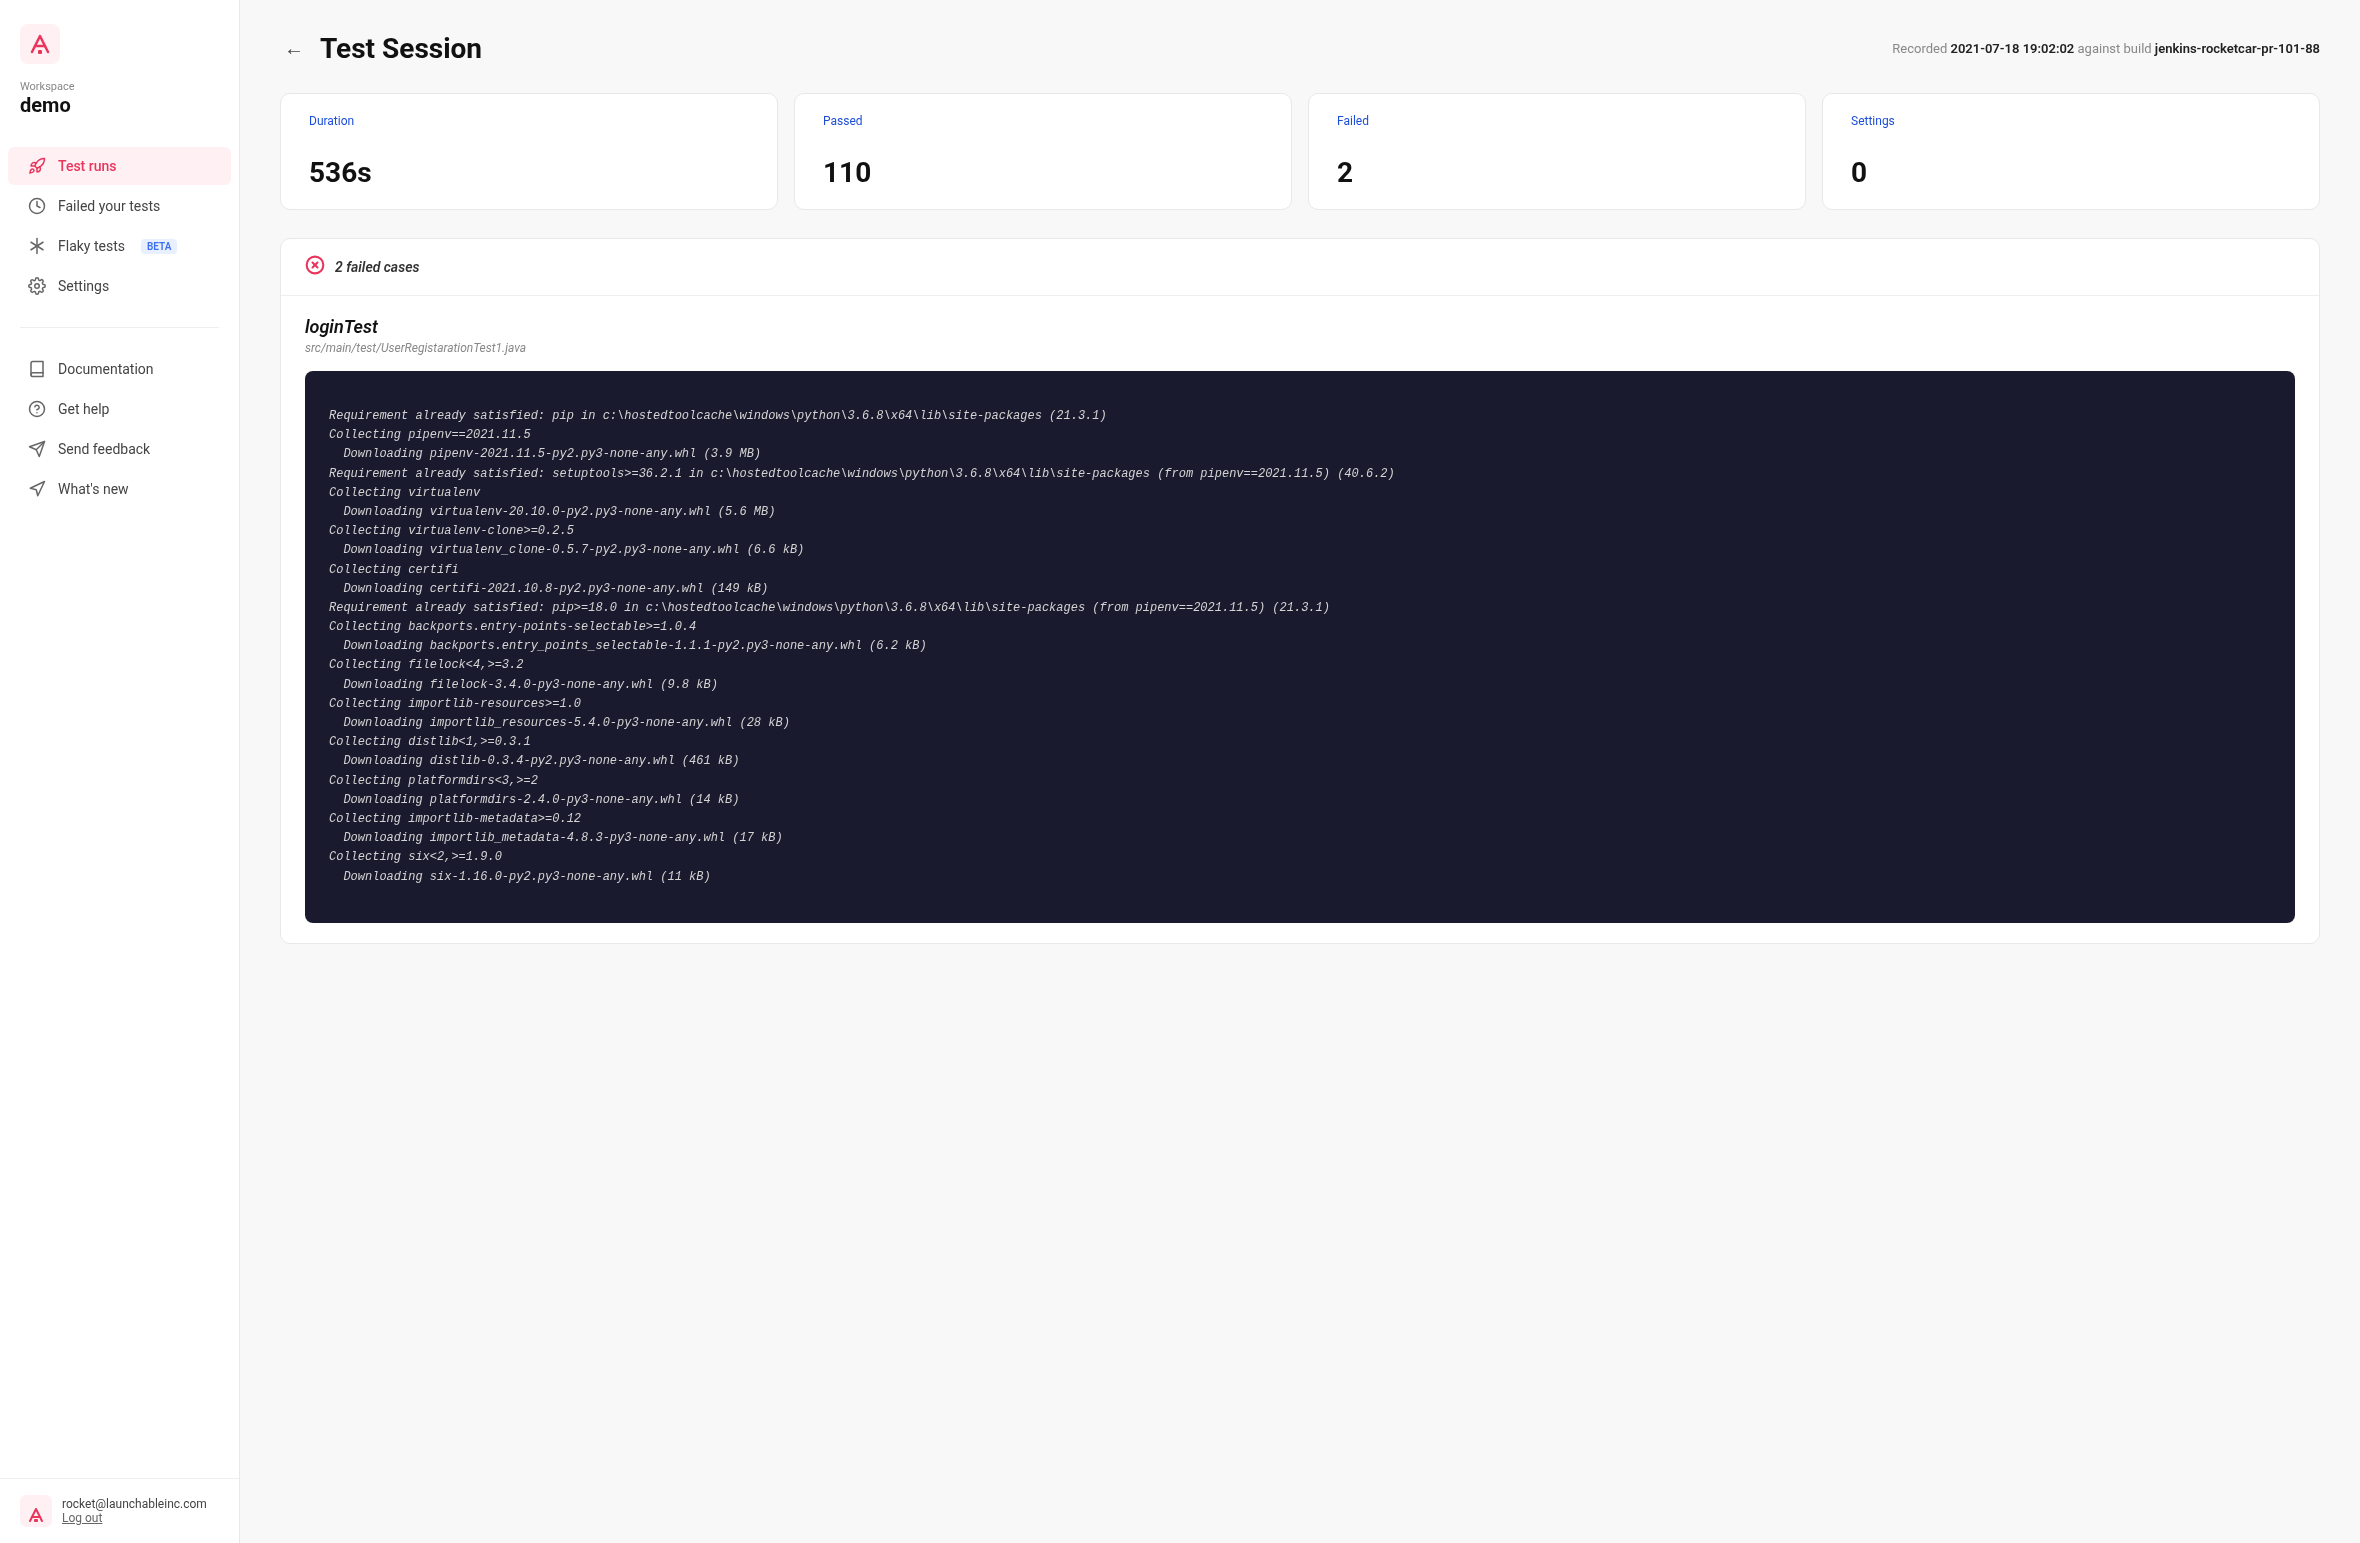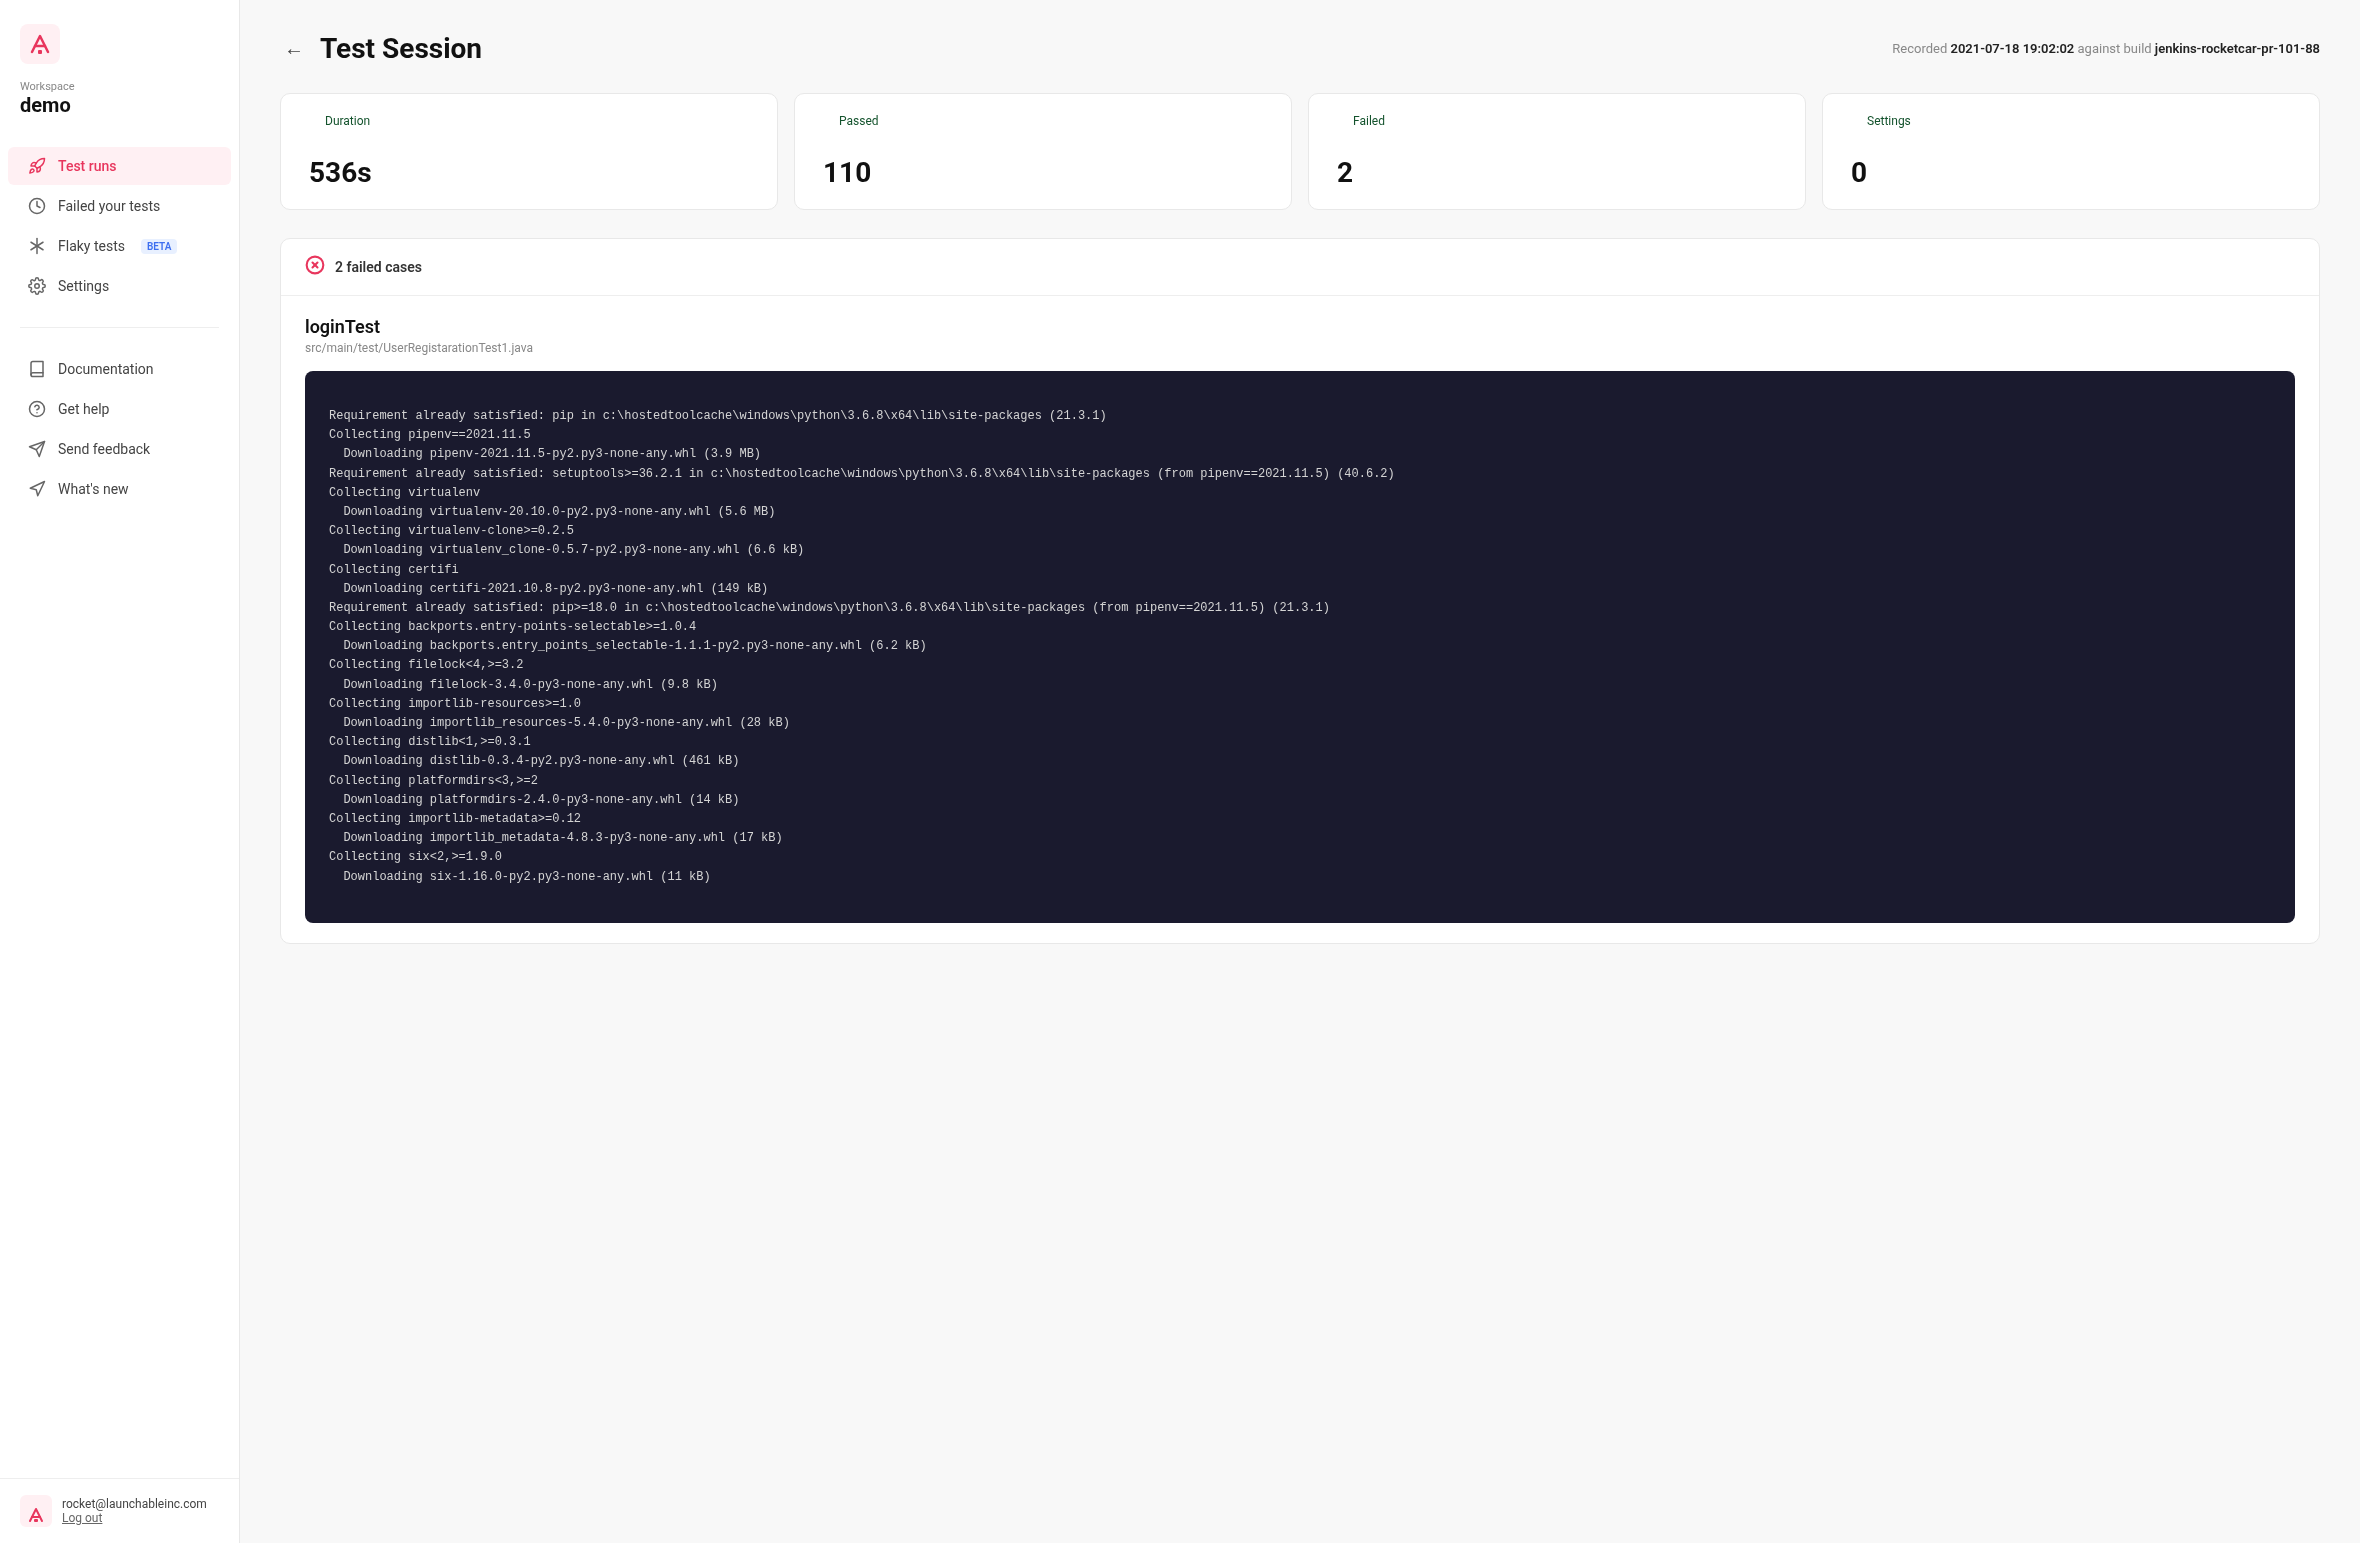--- a/index.html
+++ b/index.html
@@ -175,9 +175,8 @@
 
     .stat-label {
       font-size: 12px;
-      color: #14532d;
+      color: #1d4ed8;
       margin-bottom: 8px;
-      margin-left: 16px;
     }
 
     .stat-value {

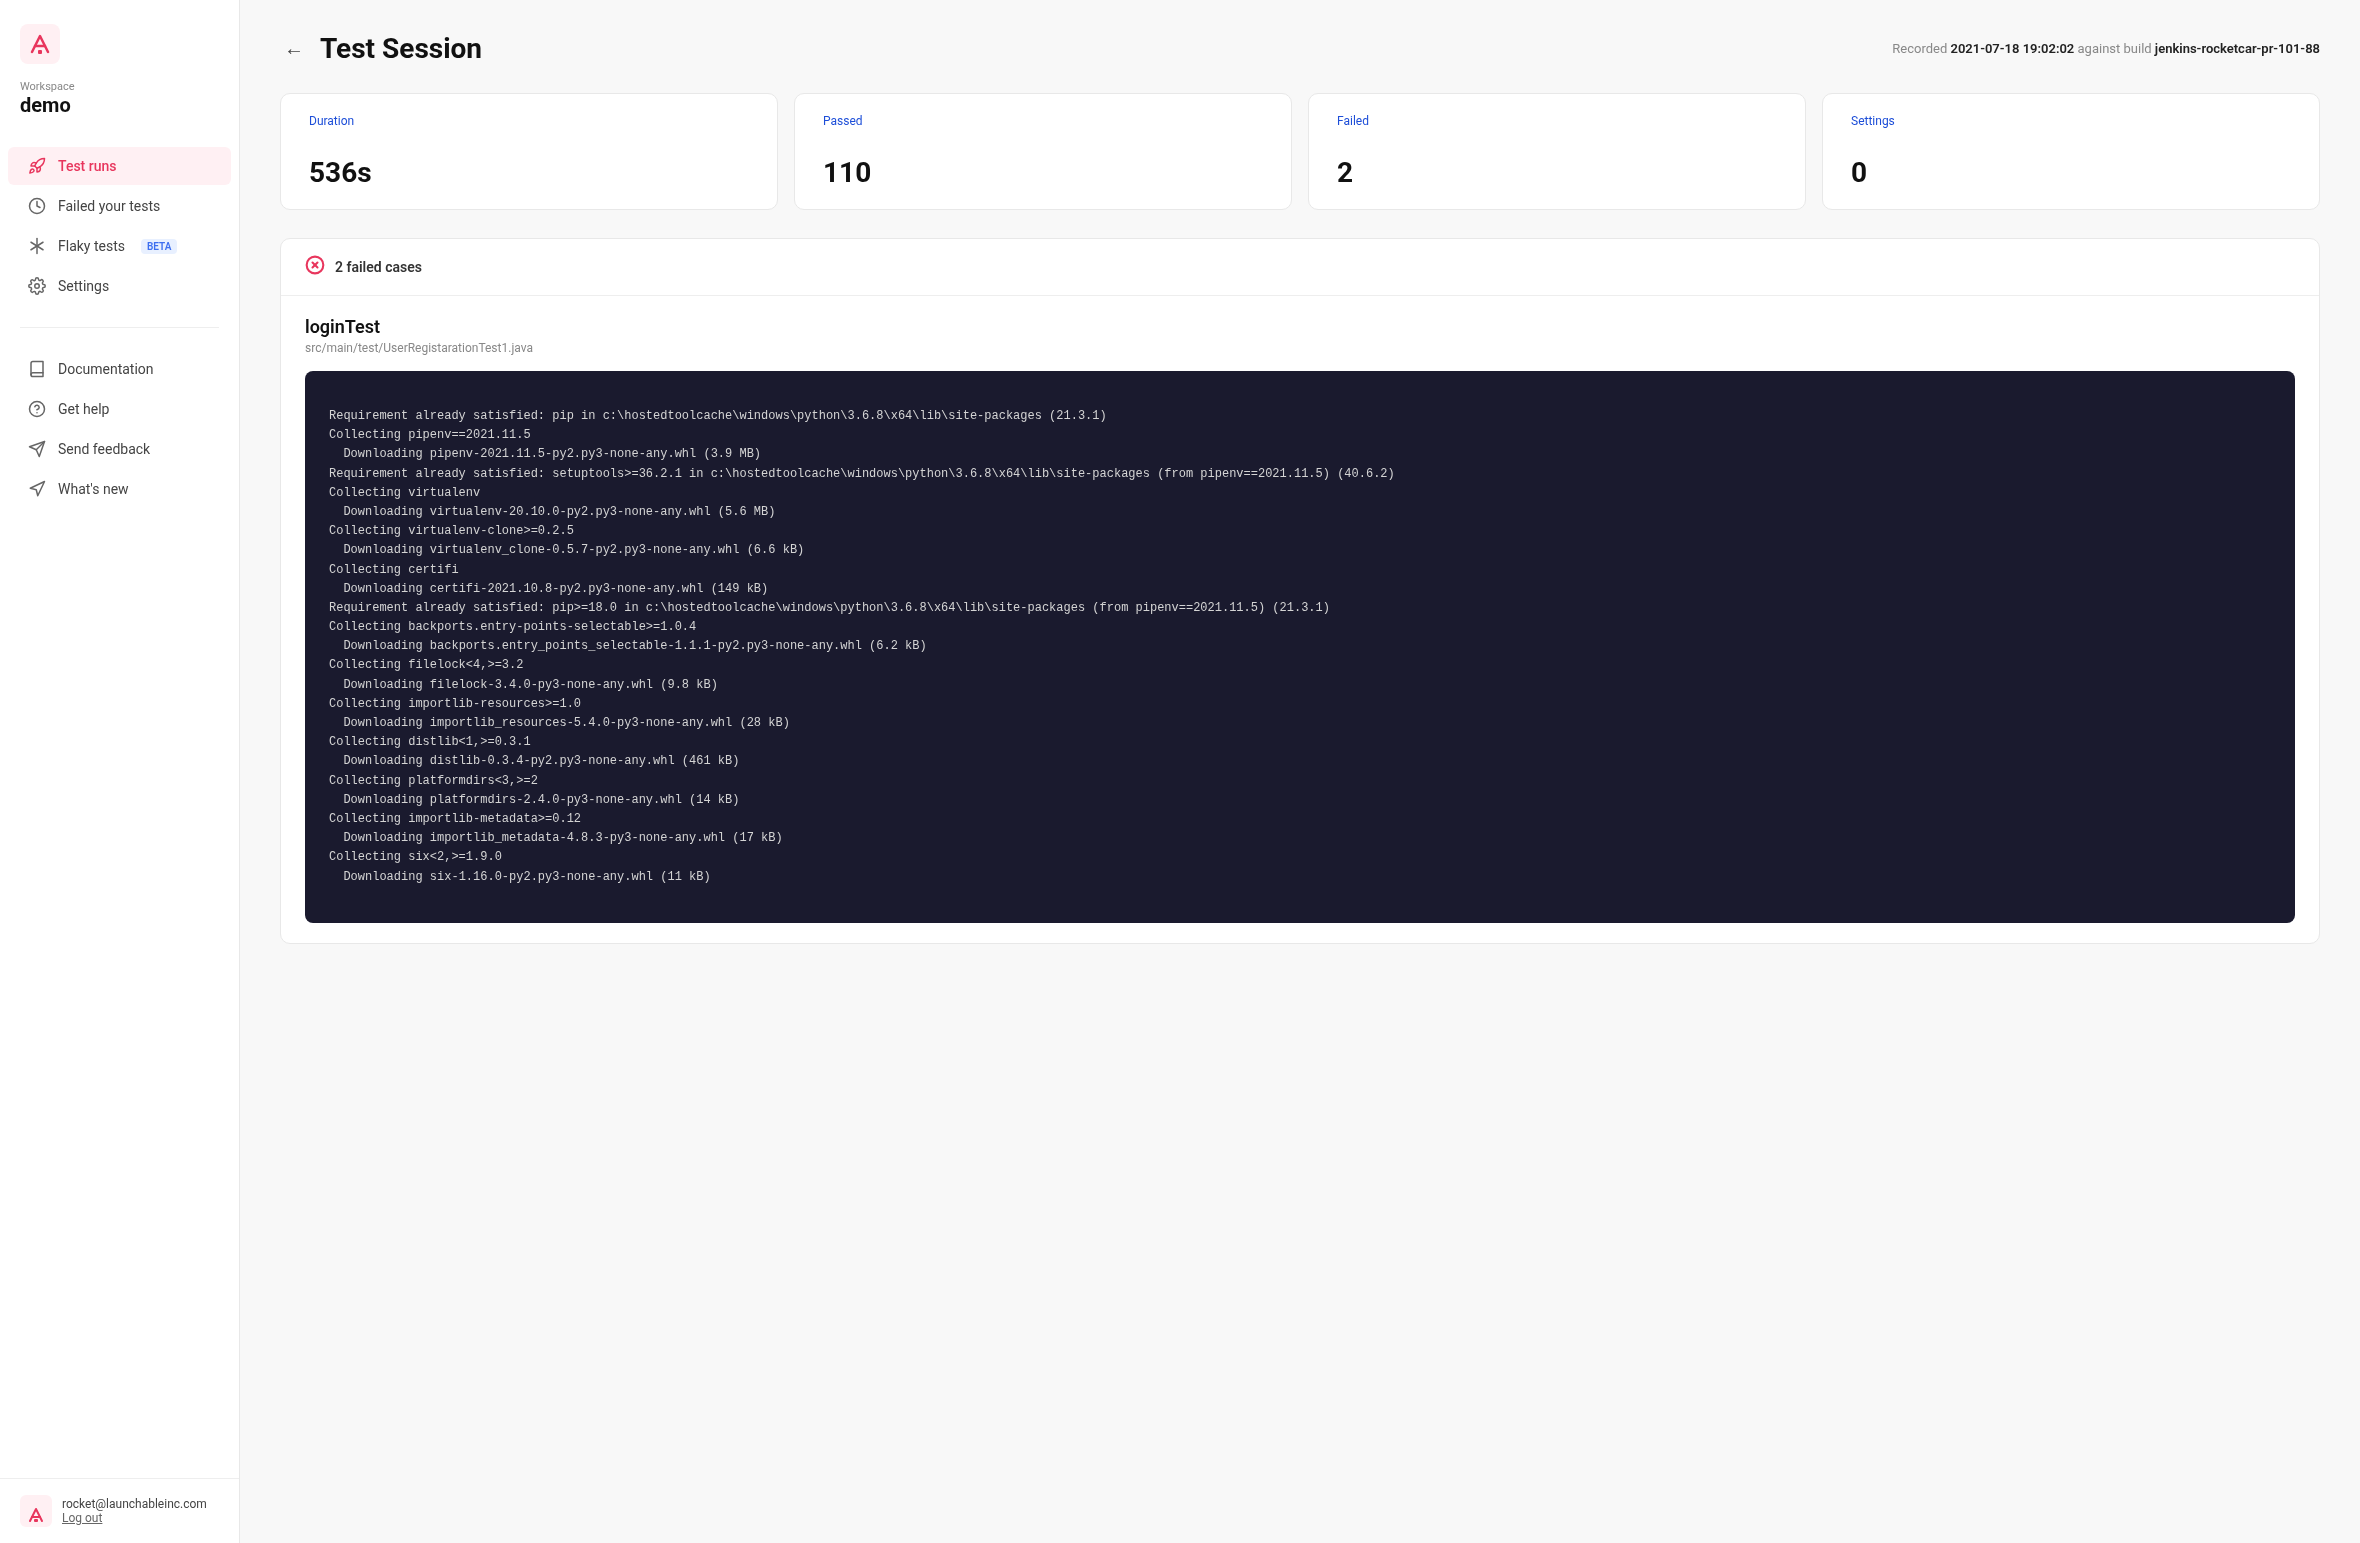--- a/index.html
+++ b/index.html
@@ -192,6 +192,7 @@
       border: 1px solid #e8e8e8;
       border-radius: 10px;
       overflow: hidden;
+      font-style: italic;
     }
 
     .failed-header {

